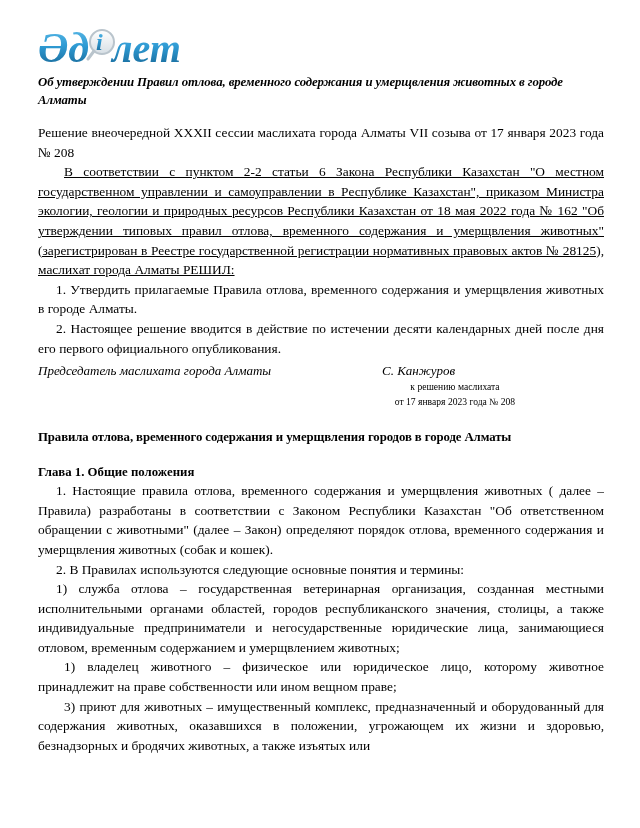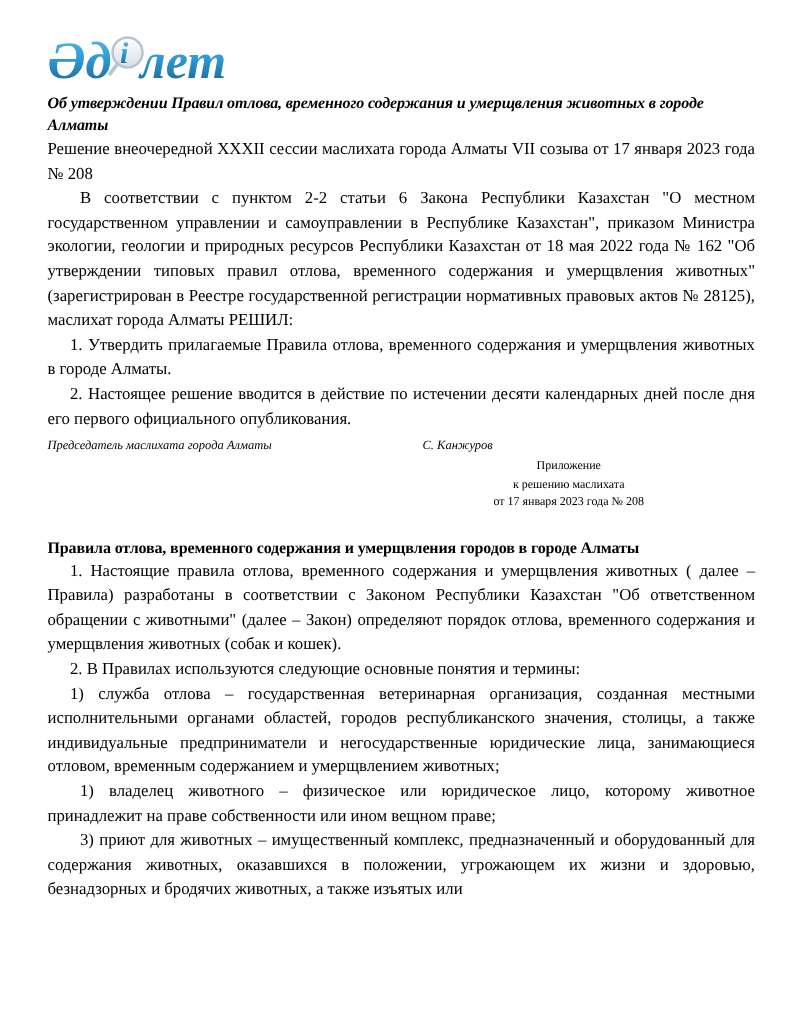--- a/index.html
+++ b/index.html
@@ -72,7 +72,7 @@
     text-justify: inter-word;
     margin: 0;
   }
-  .para.lead { margin-top: 0; }
+  .para.lead { margin-top: 14px; }
   .para.indent { text-indent: 26px; }
   .para.indent-sm { text-indent: 18px; }
   .para.tight { margin-top: 0; }

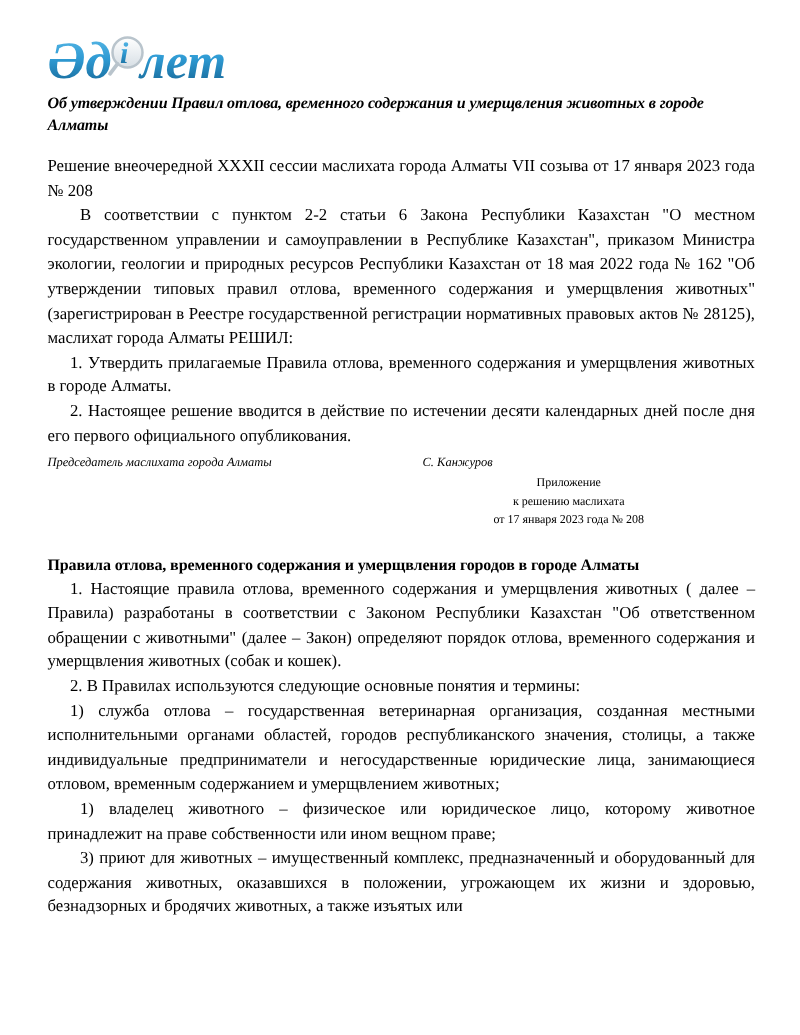--- a/index.html
+++ b/index.html
@@ -75,7 +75,7 @@
   .para.lead { margin-top: 14px; }
   .para.indent { text-indent: 26px; }
   .para.indent-sm { text-indent: 18px; }
-  .para.tight { margin-top: 0; }
+  .para.tight { margin-top: 0; text-decoration: underline; }
   .gap-sm { }
 
   

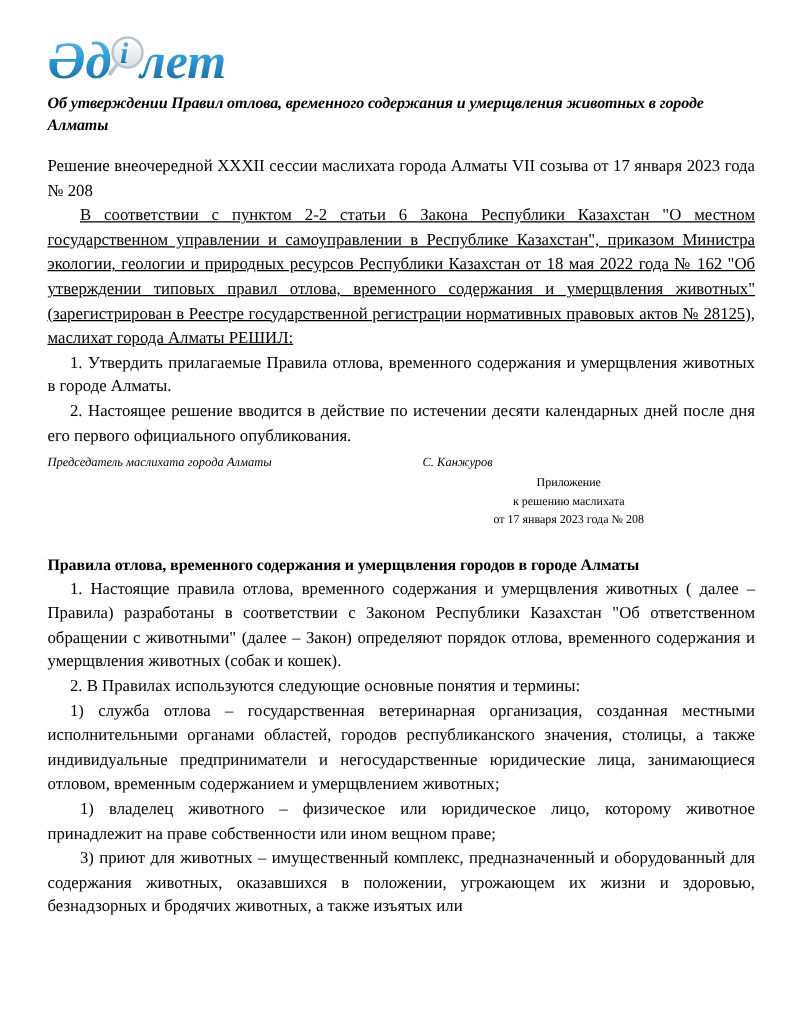--- a/index.html
+++ b/index.html
@@ -84,7 +84,7 @@
     align-items: baseline;
     margin-top: 6px;
     font-style: italic;
-    font-size: 10px;
+    font-size: 13px;
     line-height: 14px;
   }
   .sign-role { width: 300px; }

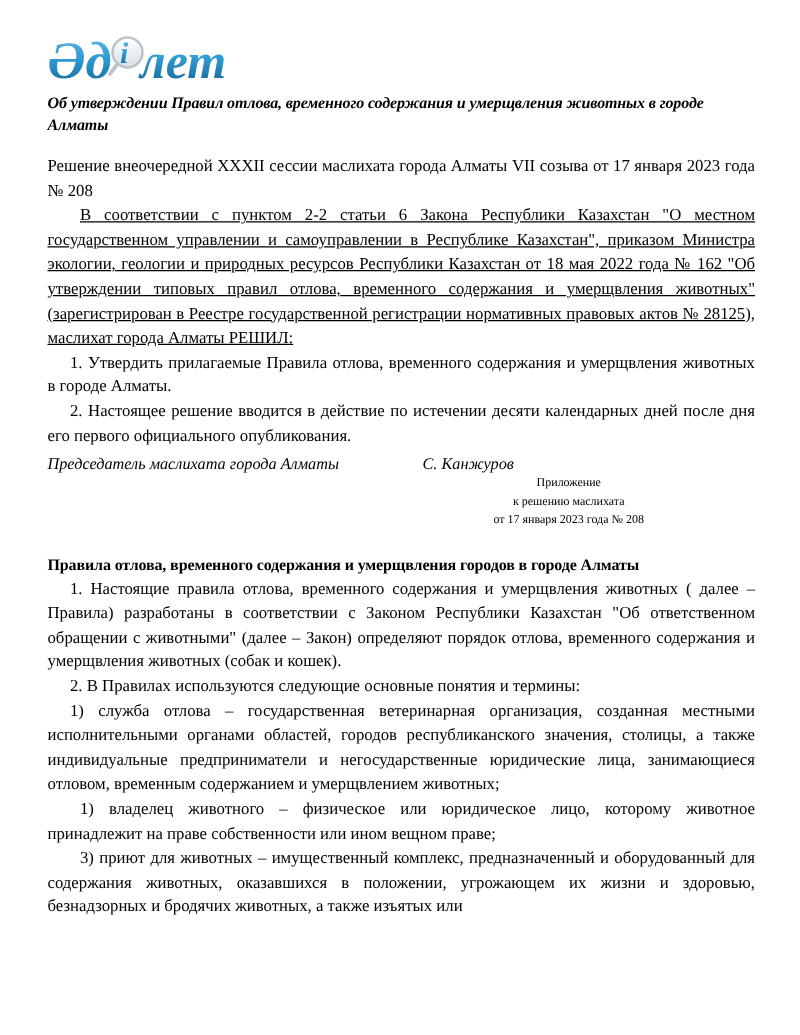--- a/index.html
+++ b/index.html
@@ -88,7 +88,7 @@
     line-height: 14px;
   }
   .sign-role { width: 300px; }
-  .sign-name { flex: 1; }
+  .sign-name { flex: 1; margin-left: 44px; }
 
   
   .appendix {

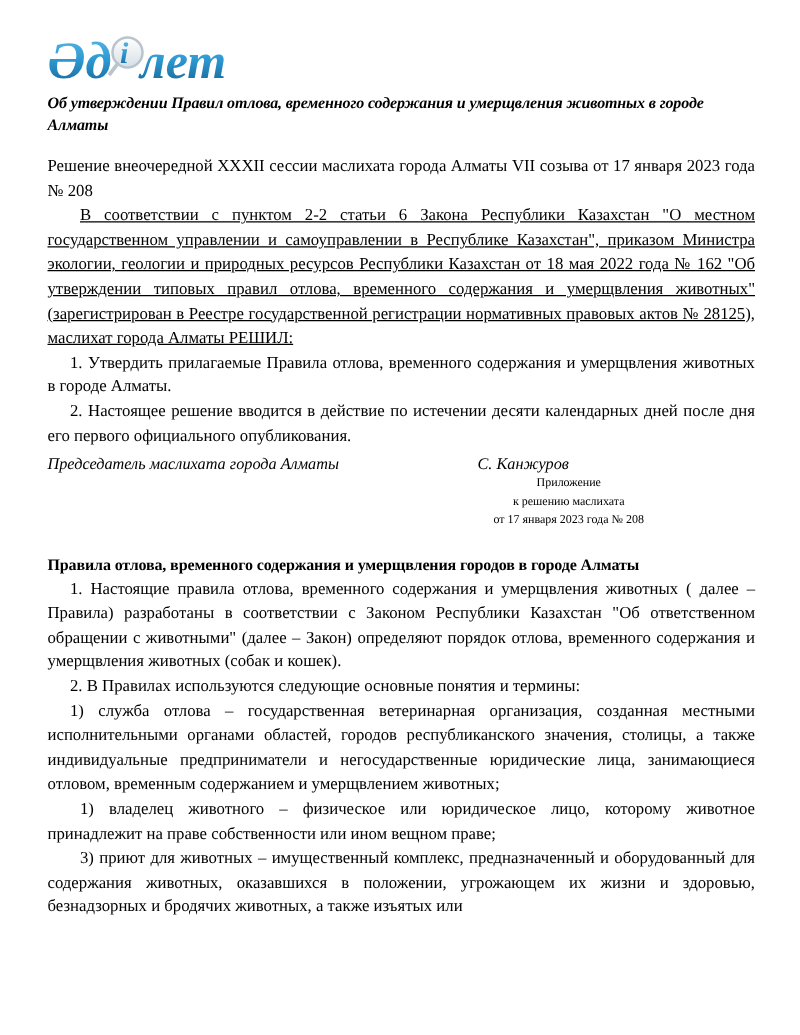--- a/index.html
+++ b/index.html
@@ -143,7 +143,6 @@
   </div>
 
   <div class="appendix">
-    <div>Приложение</div>
     <div>к решению маслихата</div>
     <div>от 17 января 2023 года № 208</div>
   </div>

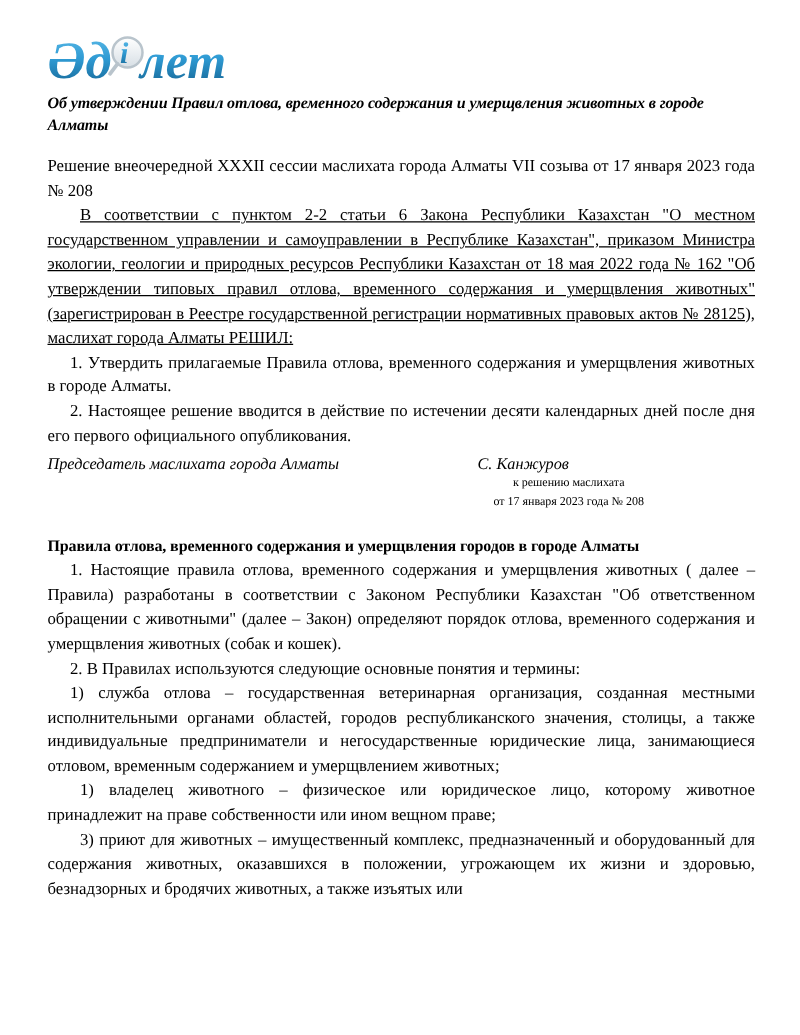--- a/index.html
+++ b/index.html
@@ -149,6 +149,7 @@
 
   <h2 class="section-title">Правила отлова, временного содержания и умерщвления городов в городе Алматы</h2>
 
+  <h3 class="chapter-title">Глава 1. Общие положения</h3>
 
   <p class="para indent-sm gap-sm">1. Настоящие правила отлова, временного содержания и умерщвления животных ( далее – Правила) разработаны в соответствии с Законом Республики Казахстан "Об ответственном обращении с животными" (далее – Закон) определяют порядок отлова, временного содержания и умерщвления животных (собак и кошек).</p>
   <p class="para indent-sm">2. В Правилах используются следующие основные понятия и термины:</p>

